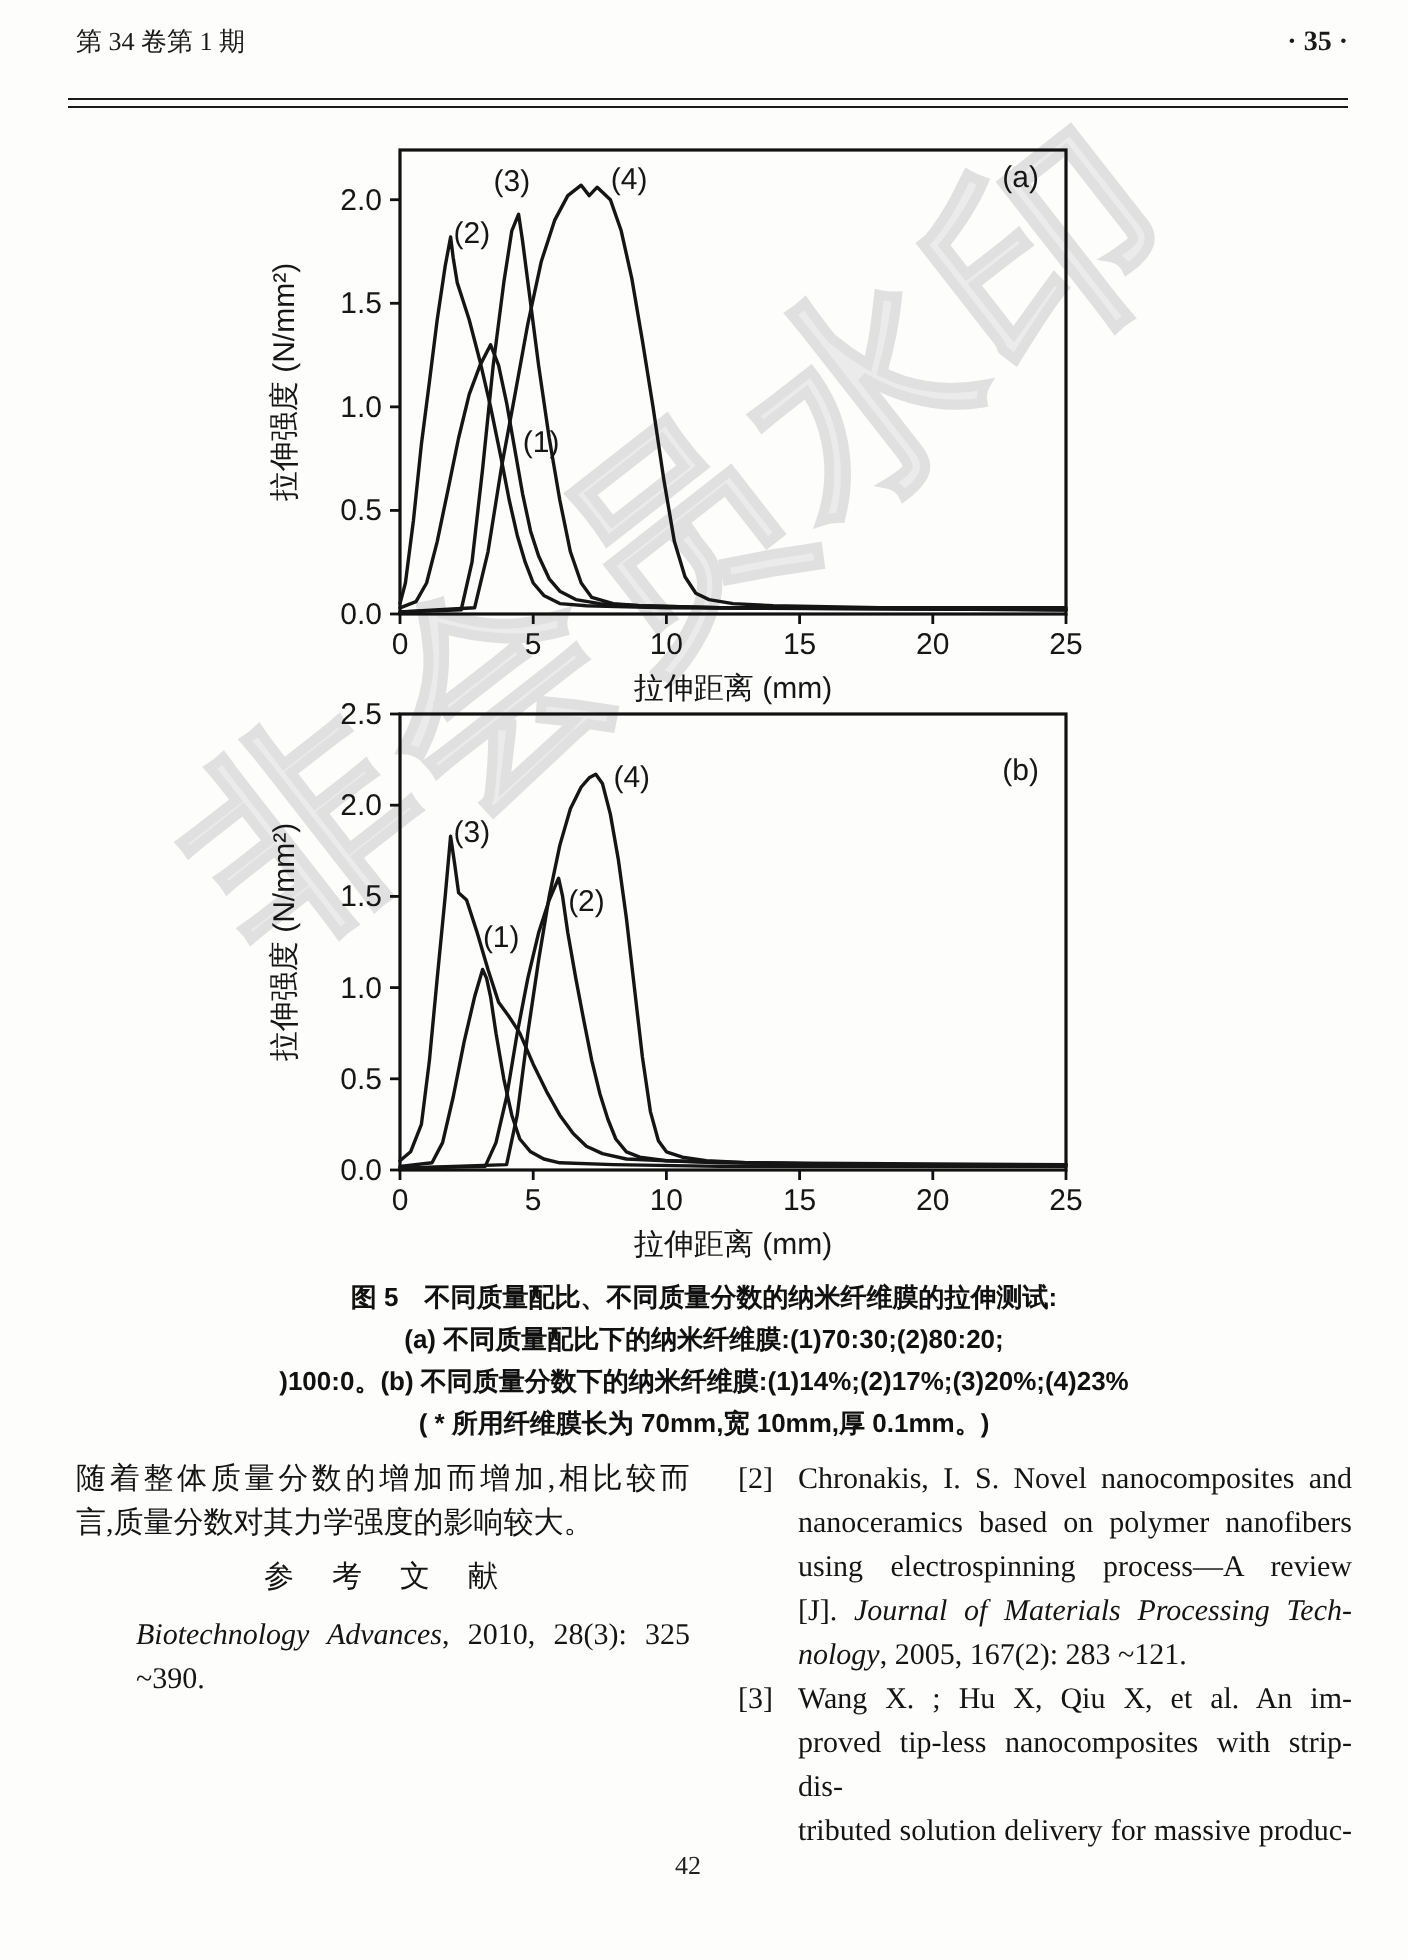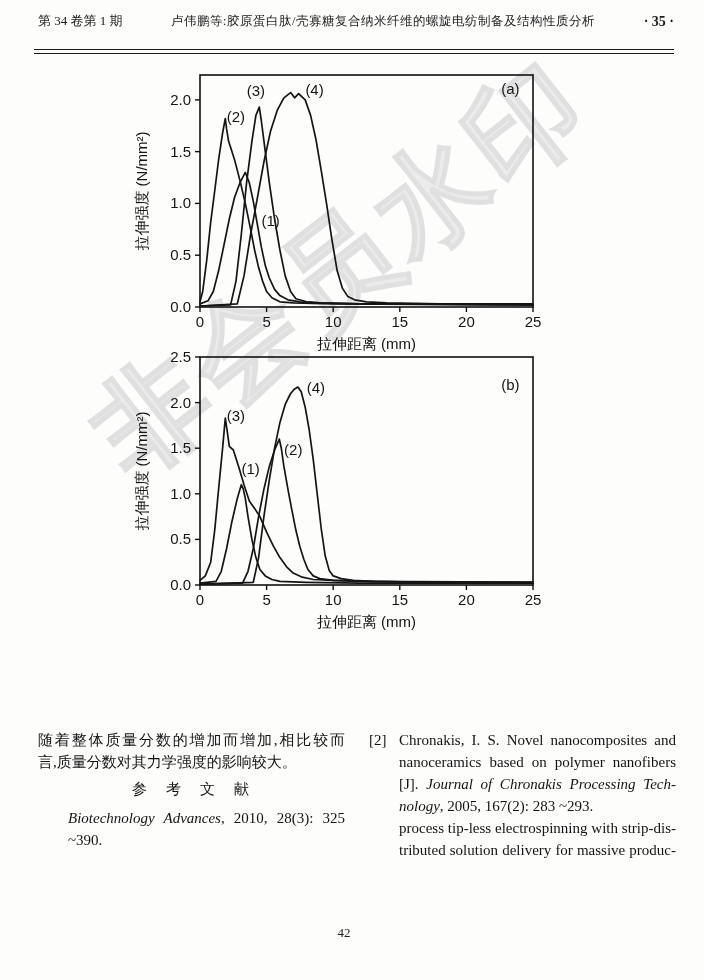--- a/index.html
+++ b/index.html
@@ -73,7 +73,6 @@
 
   <header class="header">
     <span>第 34 卷第 1 期</span>
-    <span class="header-title">卢伟鹏等:胶原蛋白肽/壳寡糖复合纳米纤维的螺旋电纺制备及结构性质分析</span>
     <span class="header-page-marker">· 35 ·</span>
   </header>
   <div class="header-rule"></div>

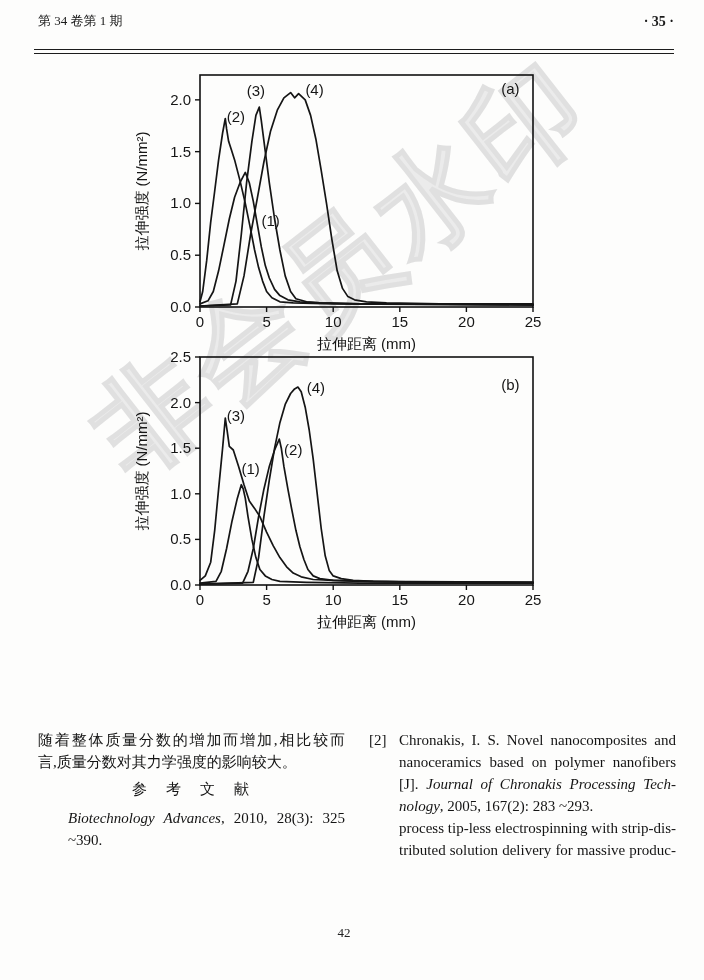--- a/index.html
+++ b/index.html
@@ -153,6 +153,12 @@
       <text text-anchor="middle" class="axis-title" transform="translate(32,131) rotate(-90)">拉伸强度 (N/mm²)</text>
     </svg>
 
+  <div class="caption">
+    <div>图 5　不同质量配比、不同质量分数的纳米纤维膜的拉伸测试:</div>
+    <div>(a) 不同质量配比下的纳米纤维膜:(1)70:30;(2)80:20;</div>
+    <div>)100:0。(b) 不同质量分数下的纳米纤维膜:(1)14%;(2)17%;(3)20%;(4)23%</div>
+    <div>( * 所用纤维膜长为 70mm,宽 10mm,厚 0.1mm。)</div>
+  </div>
 
   <div class="columns">
 

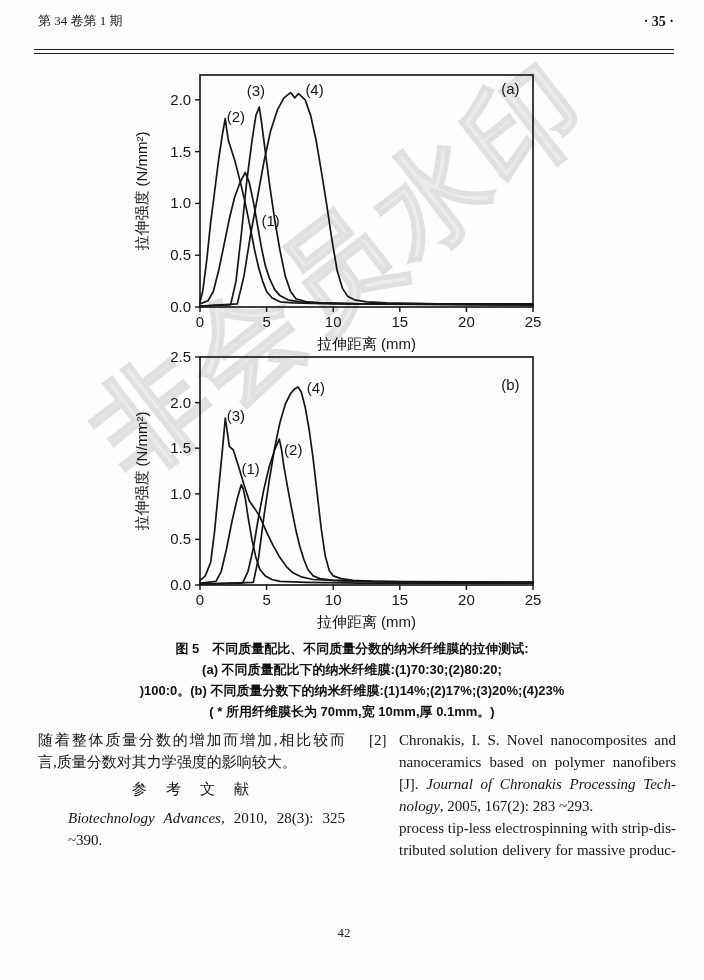--- a/index.html
+++ b/index.html
@@ -179,6 +179,7 @@
         <span class="ref-label">[2]</span><span>Chronakis, I. S. Novel nanocomposites and</span>
       </div>
       <div class="ref-line cont jline">nanoceramics based on polymer nanofibers</div>
+      <div class="ref-line cont jline">using electrospinning process—A review</div>
       <div class="ref-line cont jline">
         <span>[J]. </span><i>Journal of Chronakis Processing Tech-</i>
       </div>

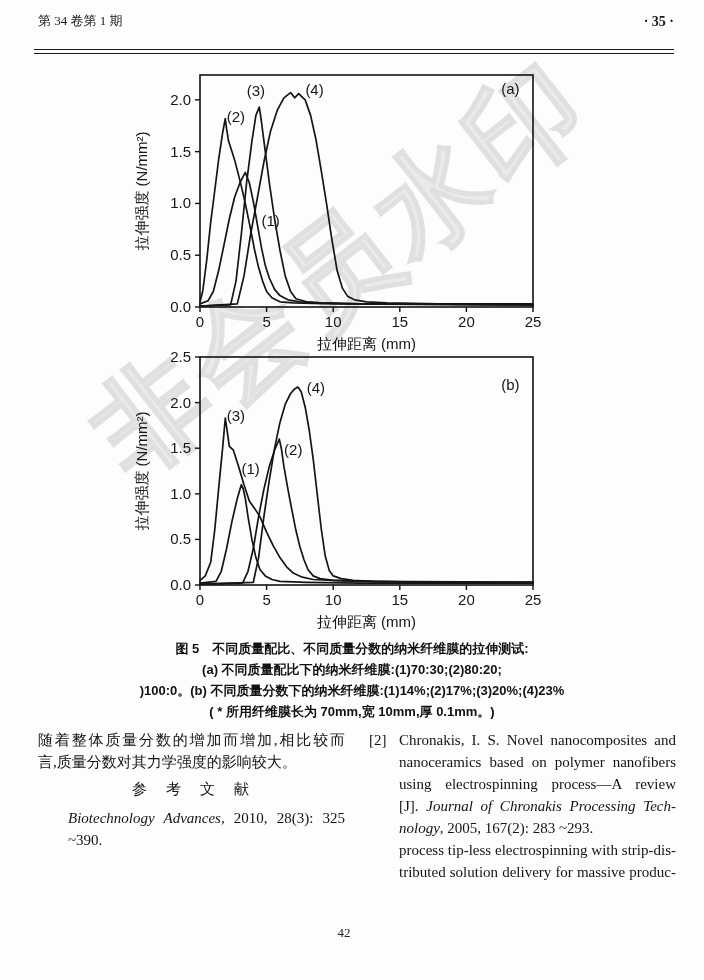--- a/index.html
+++ b/index.html
@@ -181,7 +181,7 @@
       <div class="ref-line cont jline">nanoceramics based on polymer nanofibers</div>
       <div class="ref-line cont jline">using electrospinning process—A review</div>
       <div class="ref-line cont jline">
-        <span>[J]. </span><i>Journal of Chronakis Processing Tech-</i>
+        <span>[J]. </span><i>Journal of Materials Processing Tech-</i>
       </div>
       <div class="ref-line cont">
         <i>nology</i><span>, 2005, 167(2): 283 ~293.</span>

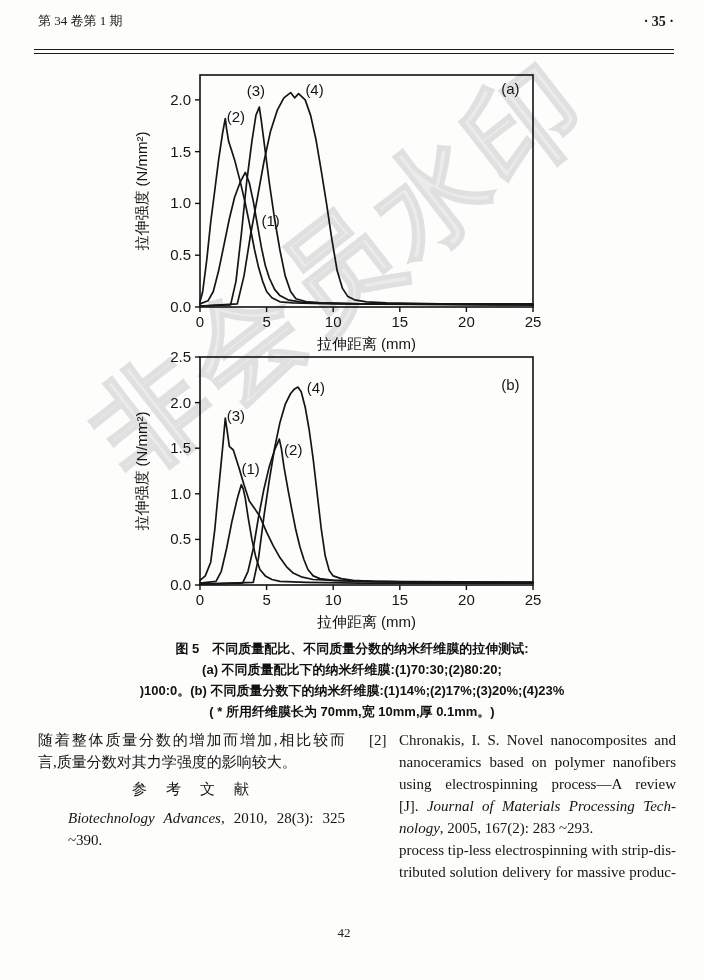--- a/index.html
+++ b/index.html
@@ -184,7 +184,7 @@
         <span>[J]. </span><i>Journal of Materials Processing Tech-</i>
       </div>
       <div class="ref-line cont">
-        <i>nology</i><span>, 2005, 167(2): 283 ~293.</span>
+        <i>nology</i><span>, 2005, 167(2): 283 ~121.</span>
       </div>
 
       <div class="ref-line cont jline">process tip-less electrospinning with strip-dis-</div>

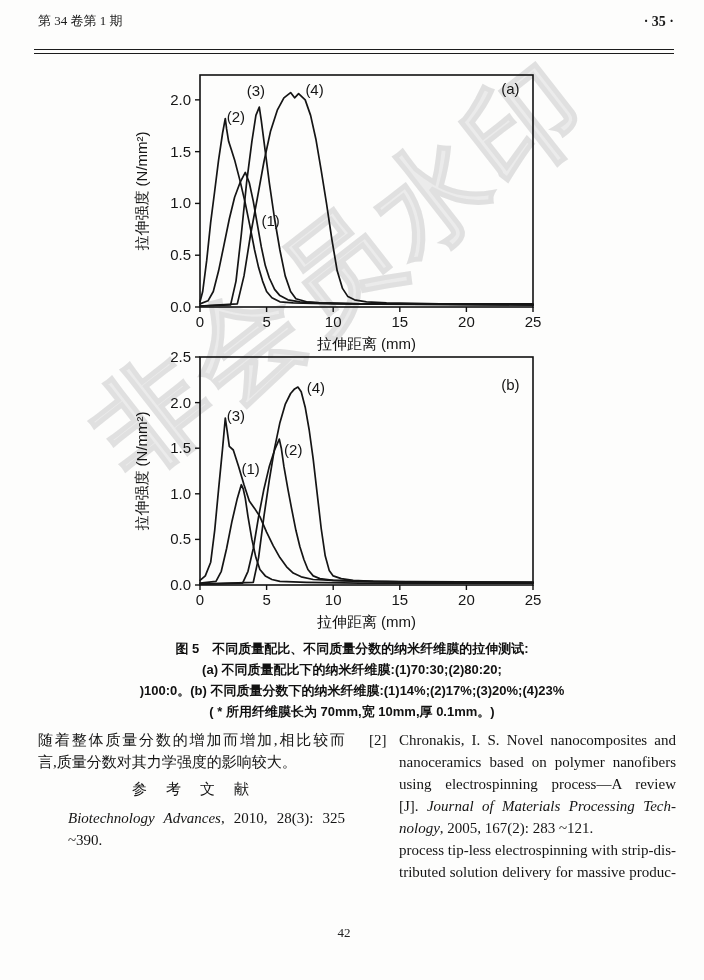--- a/index.html
+++ b/index.html
@@ -187,6 +187,9 @@
         <i>nology</i><span>, 2005, 167(2): 283 ~121.</span>
       </div>
 
+      <div class="ref-line jline">
+        <span class="ref-label">[3]</span><span>Wang X. ; Hu X, Qiu X, et al. An im-</span>
+      </div>
       <div class="ref-line cont jline">process tip-less electrospinning with strip-dis-</div>
       <div class="ref-line cont jline">tributed solution delivery for massive produc-</div>
     </div>

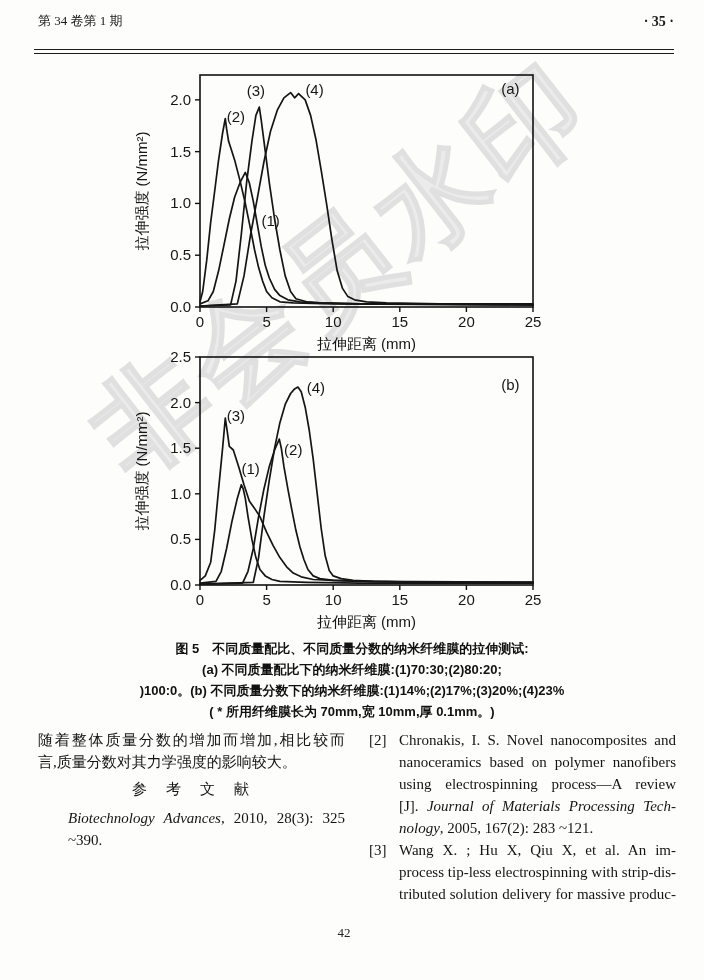--- a/index.html
+++ b/index.html
@@ -190,7 +190,7 @@
       <div class="ref-line jline">
         <span class="ref-label">[3]</span><span>Wang X. ; Hu X, Qiu X, et al. An im-</span>
       </div>
-      <div class="ref-line cont jline">process tip-less electrospinning with strip-dis-</div>
+      <div class="ref-line cont jline">proved tip-less nanocomposites with strip-dis-</div>
       <div class="ref-line cont jline">tributed solution delivery for massive produc-</div>
     </div>
 

